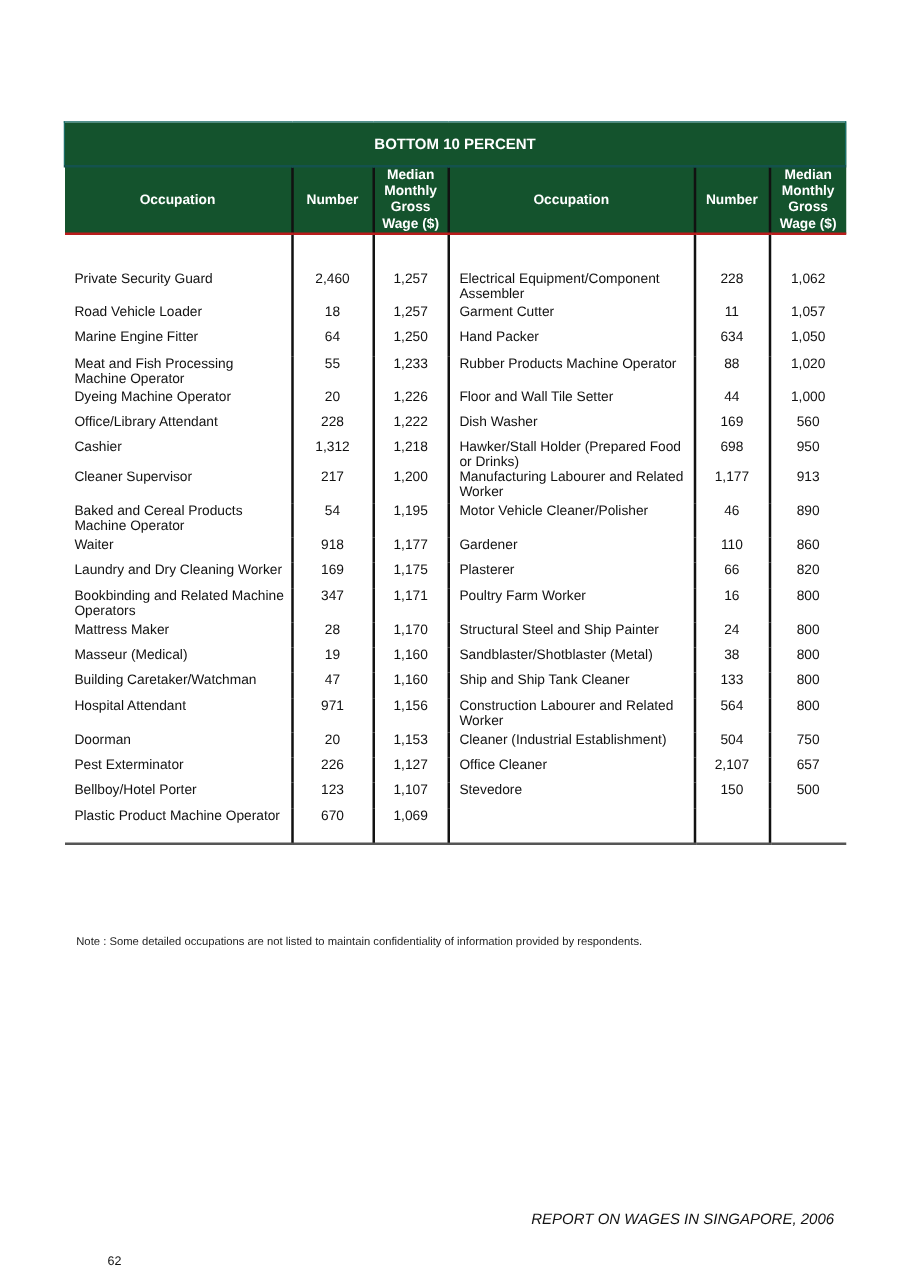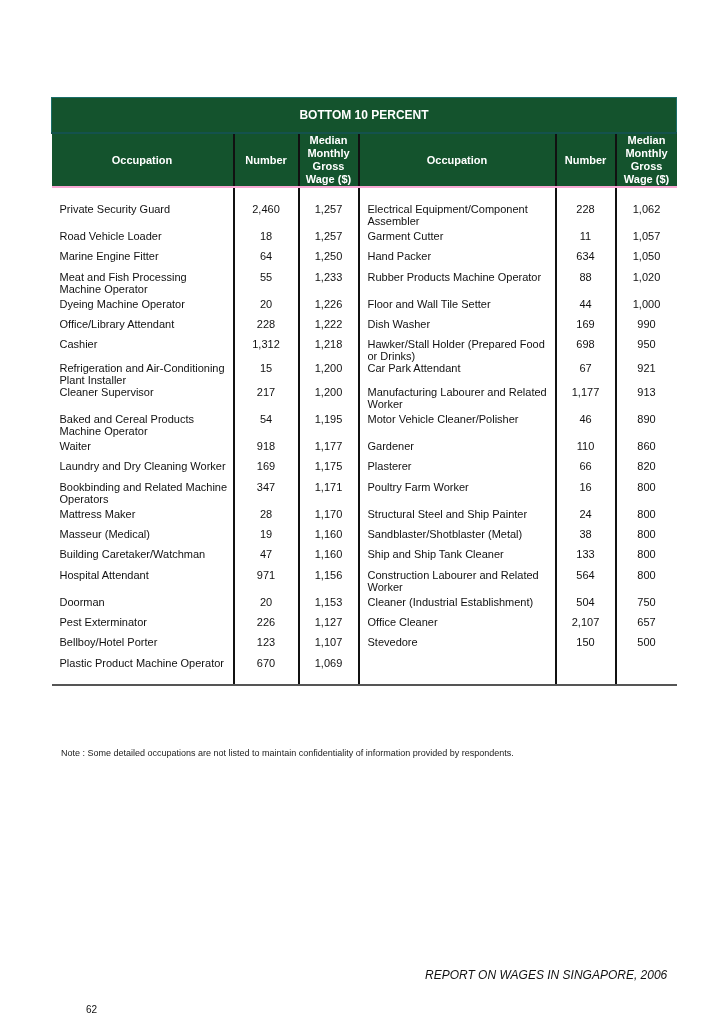--- a/index.html
+++ b/index.html
@@ -14,7 +14,7 @@
   col.c-wage2 { width: 61px; }
   thead th { background: #14532d; color: #ffffff; font-weight: bold; font-size: 11px; text-align: center; vertical-align: middle; }
   th.title { height: 32px; font-size: 12px; border: 1px solid #1a6e68; border-bottom: 2px solid #14524d; }
-  th.col-head { height: 52px; line-height: 13px; padding: 0 3px; border-bottom: 2px solid #f9a8d4; }
+  th.col-head { height: 52px; line-height: 13px; padding: 0 3px; border-bottom: 2px solid #b91c1c; }
   th.div-right, td.div-right { border-right: 2px solid #111; }
   tbody td { vertical-align: top; line-height: 12px; padding: 0 4px; height: 20.3px; }
   tbody tr:first-child td { padding-top: 15px; margin-top: 20px; }

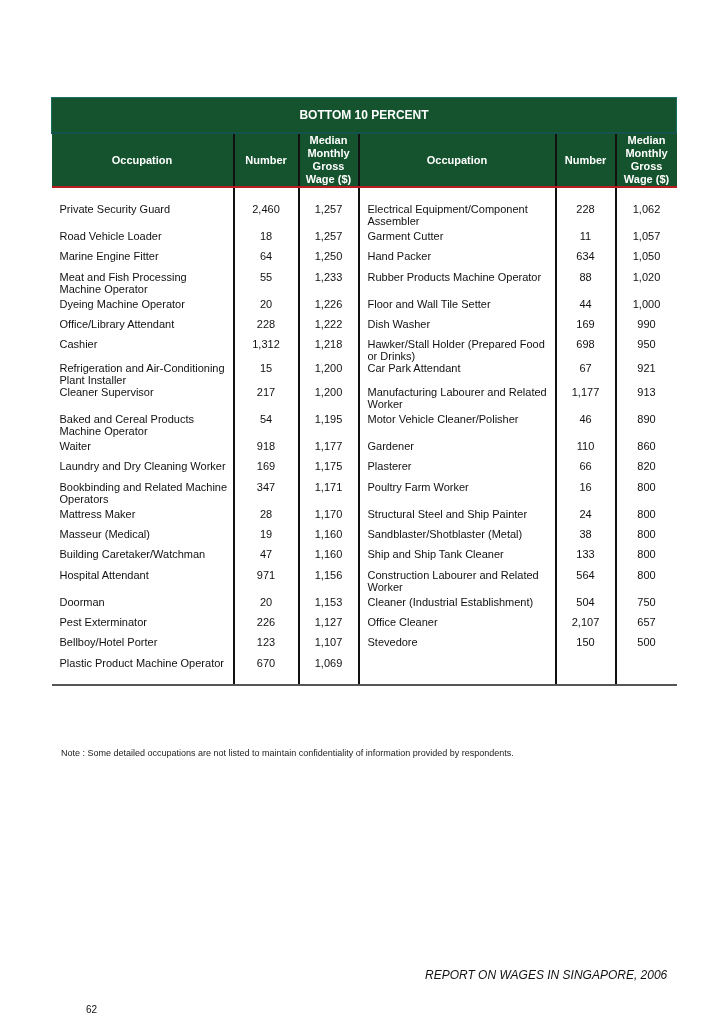--- a/index.html
+++ b/index.html
@@ -17,7 +17,7 @@
   th.col-head { height: 52px; line-height: 13px; padding: 0 3px; border-bottom: 2px solid #b91c1c; }
   th.div-right, td.div-right { border-right: 2px solid #111; }
   tbody td { vertical-align: top; line-height: 12px; padding: 0 4px; height: 20.3px; }
-  tbody tr:first-child td { padding-top: 15px; margin-top: 20px; }
+  tbody tr:first-child td { padding-top: 29px; margin-top: 20px; }
   tbody tr.wrap-gap td { height: 27px; }
   td.occ { text-align: left; padding-left: 8px; }
   td.num { text-align: center; }

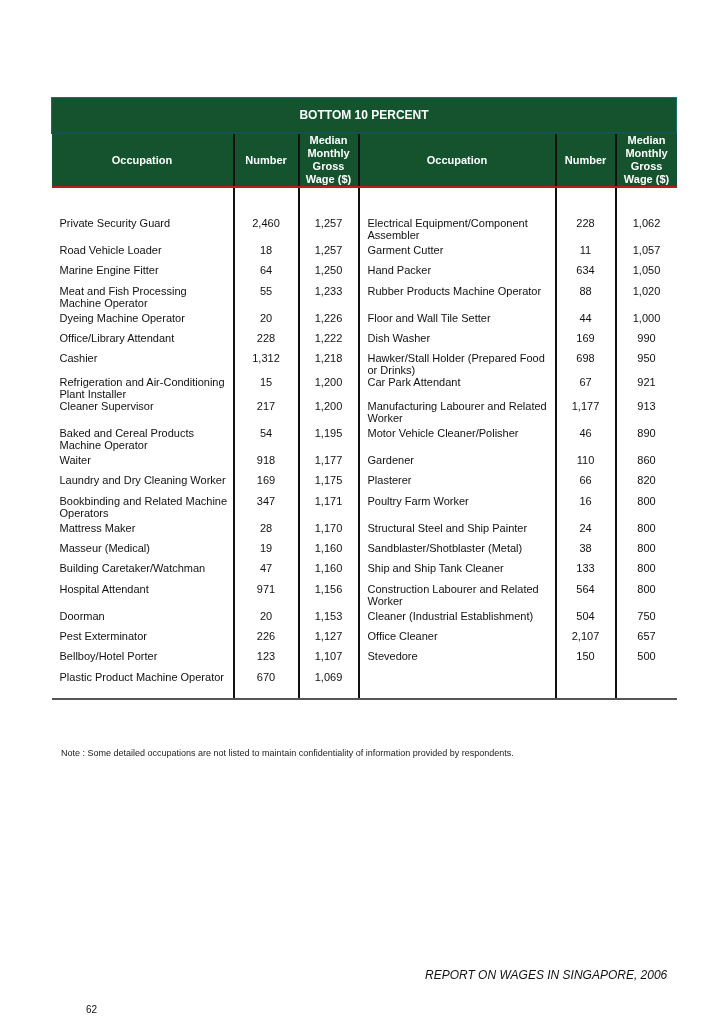--- a/index.html
+++ b/index.html
@@ -99,7 +99,7 @@
           <td class="num div-right">1,222</td>
           <td class="occ div-right">Dish Washer</td>
           <td class="num div-right">169</td>
-          <td class="num">990</td>
+          <td class="num">560</td>
         </tr>
         <tr>
           <td class="occ div-right">Cashier</td>

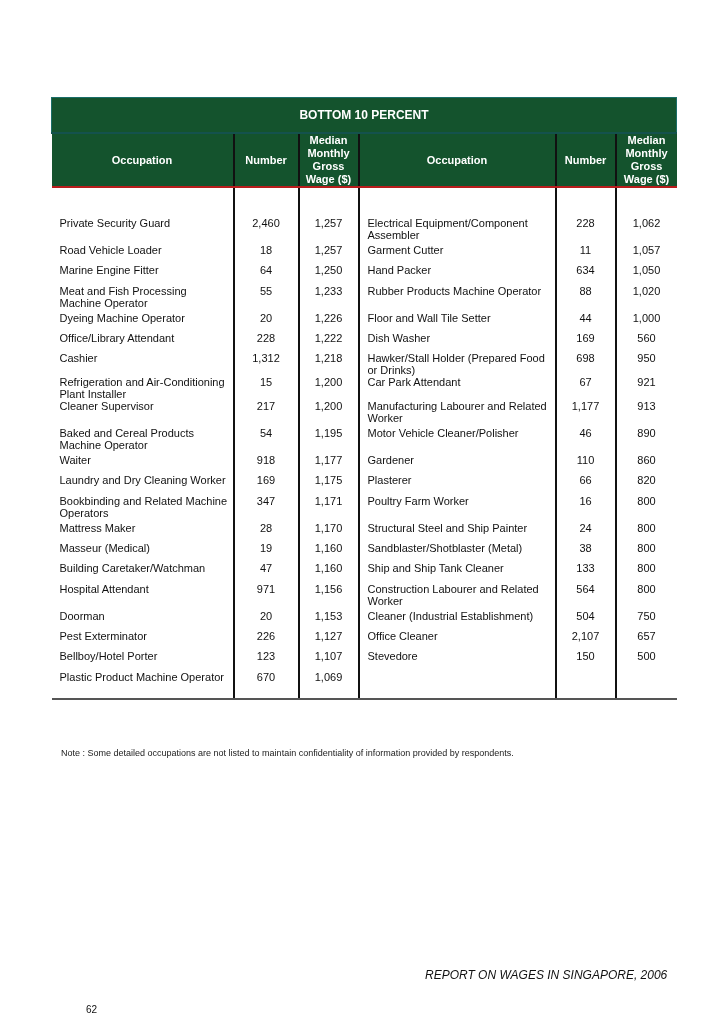--- a/index.html
+++ b/index.html
@@ -109,14 +109,6 @@
           <td class="num div-right">698</td>
           <td class="num">950</td>
         </tr>
-        <tr>
-          <td class="occ div-right">Refrigeration and Air-Conditioning Plant Installer</td>
-          <td class="num div-right">15</td>
-          <td class="num div-right">1,200</td>
-          <td class="occ div-right">Car Park Attendant</td>
-          <td class="num div-right">67</td>
-          <td class="num">921</td>
-        </tr>
         <tr class="wrap-gap">
           <td class="occ div-right">Cleaner Supervisor</td>
           <td class="num div-right">217</td>

